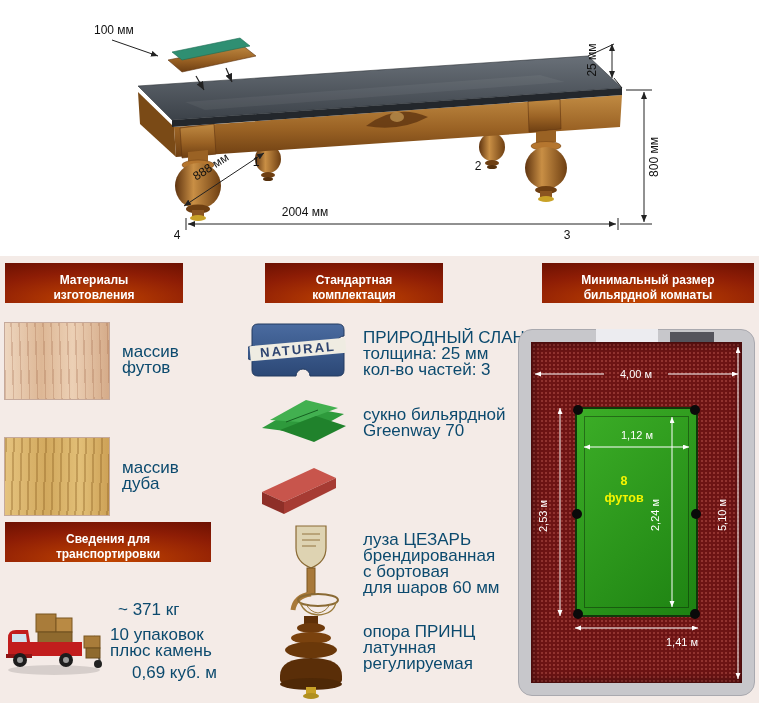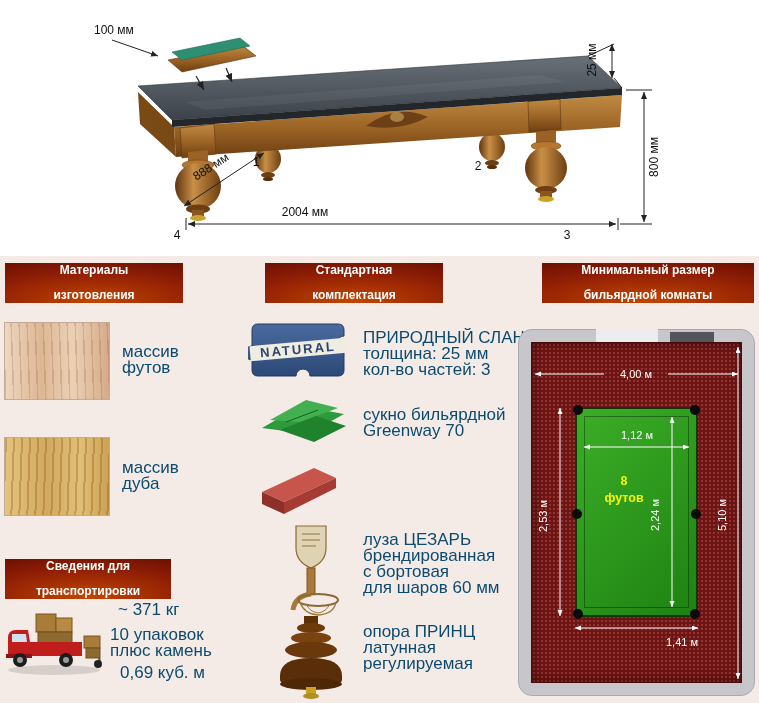--- a/index.html
+++ b/index.html
@@ -8,7 +8,7 @@
   .abs{position:absolute}
   .bottom-bg{position:absolute;left:0;top:256px;width:759px;height:447px;background:#f4ebe7}
   .hdr{position:absolute;color:#fff;font-weight:bold;font-size:12px;line-height:15px;text-align:center;
-       display:flex;flex-direction:column;align-items:center;justify-content:space-between;
+       display:flex;flex-direction:column;align-items:center;justify-content:flex-end;
        background:radial-gradient(ellipse 130% 150% at 50% 95%, #c24600 0%, #8e1d05 48%, #4c0500 100%);}
   .lbl{position:absolute;font-size:17px;line-height:16px;color:#0c4a6e}
   .swatch{position:absolute;border:1px solid #c5a99b}

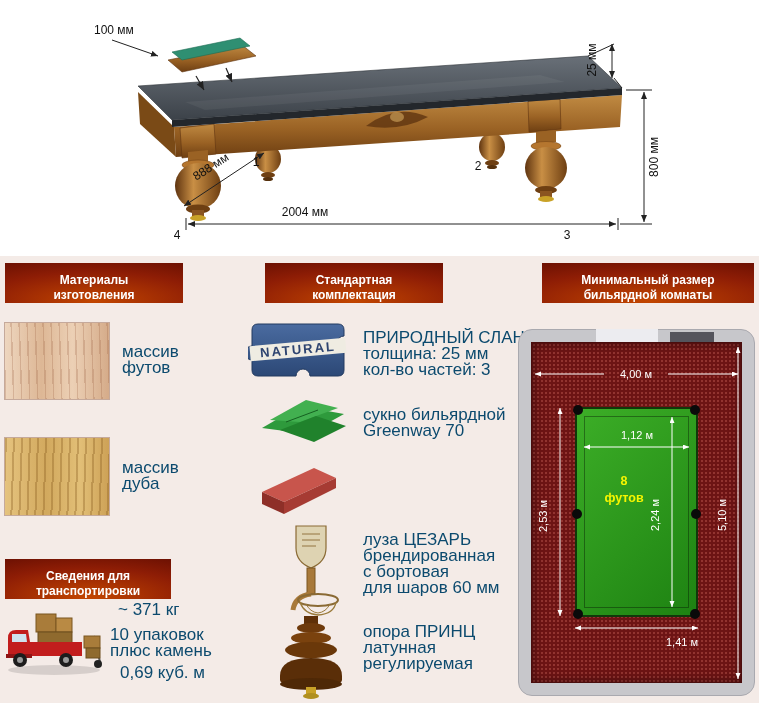--- a/index.html
+++ b/index.html
@@ -154,7 +154,7 @@
     <div>дуба</div>
   </div>
 
-  <div class="hdr" style="left:5px;top:559px;width:166px;height:40px">
+  <div class="hdr" style="left:5px;top:522px;width:206px;height:40px">
     <span>Сведения для</span>
     <span>транспортировки</span>
   </div>

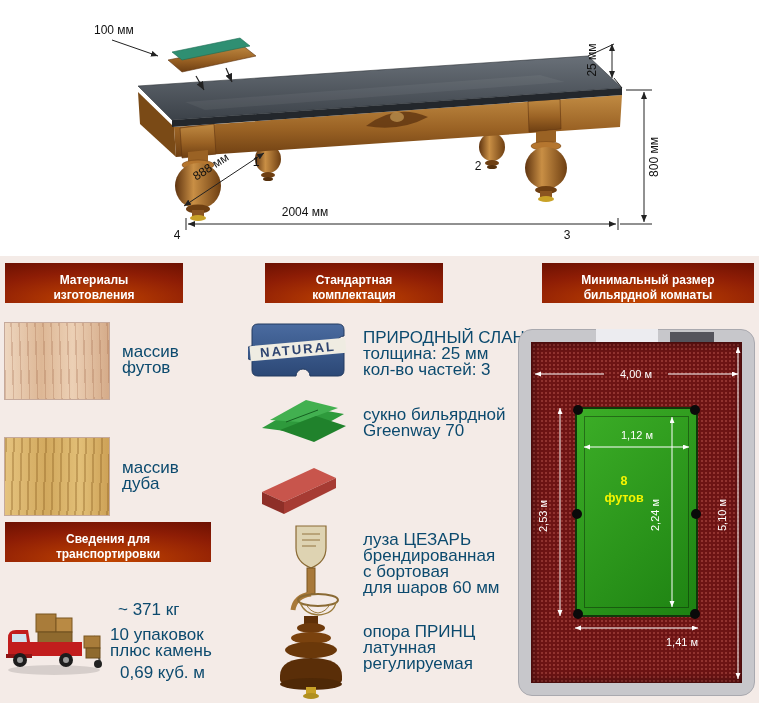--- a/index.html
+++ b/index.html
@@ -184,7 +184,7 @@
     <div>10 упаковок</div>
     <div>плюс камень</div>
   </div>
-  <div class="lbl" style="left:120px;top:665px">0,69 куб. м</div>
+  <div class="lbl" style="left:132px;top:665px">0,69 куб. м</div>
 
   <div class="hdr" style="left:265px;top:263px;width:178px;height:40px">
     <span>Стандартная</span>

